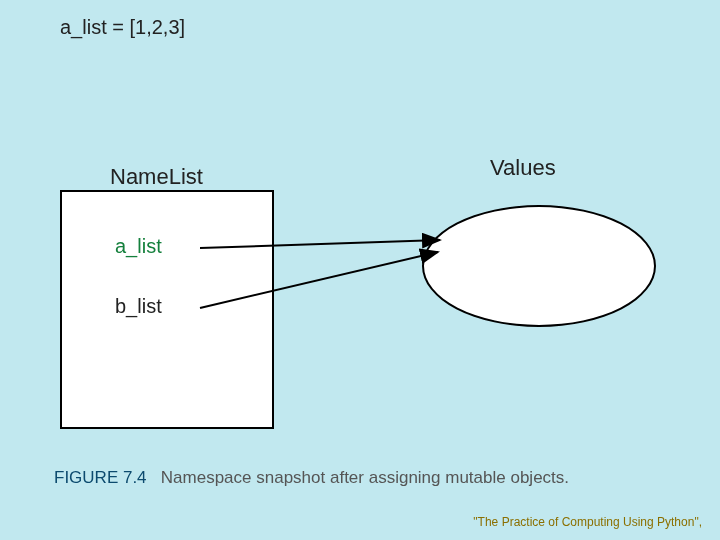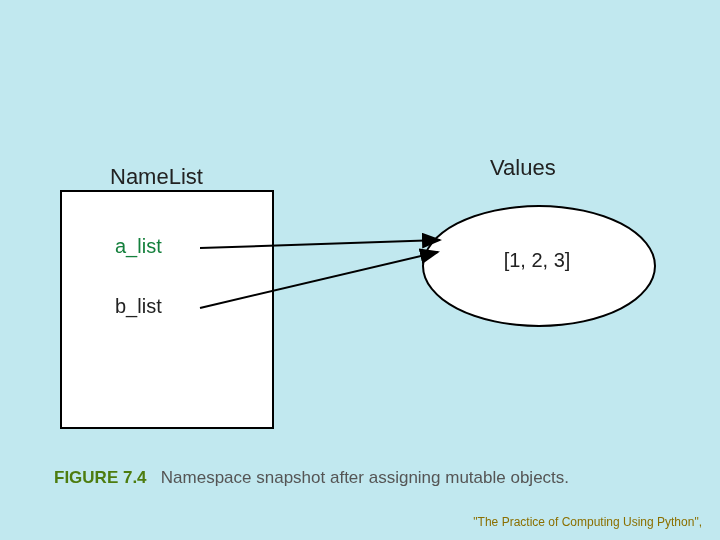--- a/index.html
+++ b/index.html
@@ -115,6 +115,7 @@
 <body>
 
 <div class="code-block">
+  <div>a_list = [1,2,3]</div>
 </div>
 
 <div class="label-namelist">NameList</div>

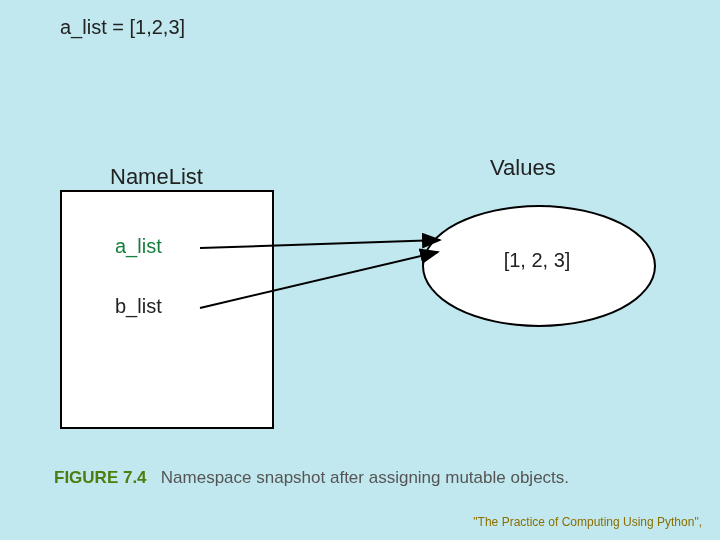--- a/index.html
+++ b/index.html
@@ -127,7 +127,6 @@
 
 <div class="ellipse-wrap">
   <div class="ellipse"></div>
-  <div class="ellipse-value">[1, 2, 3]</div>
 </div>
 
 <svg class="arrows" viewBox="0 0 720 540">

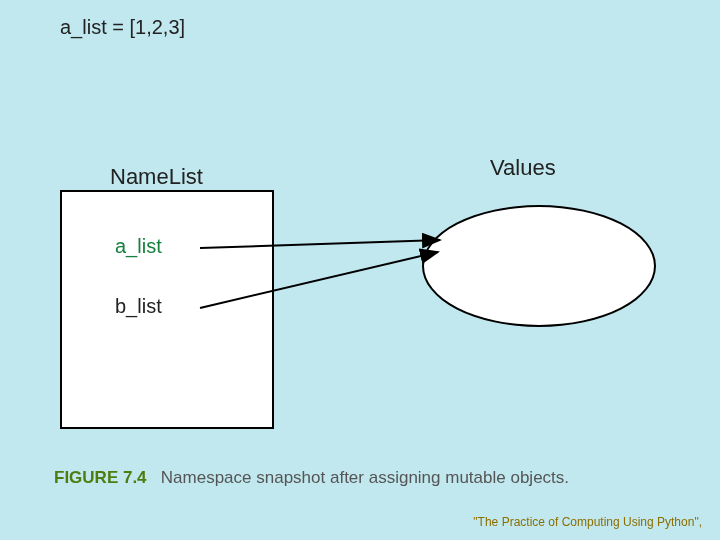--- a/index.html
+++ b/index.html
@@ -98,8 +98,8 @@
     color: #555;
   }
   .caption .fig {
-    color: #4d7c0f;
-    font-weight: bold;
+    color: #0c4a6e;
+    font-weight: normal;
   }
   .credit {
     position: absolute;

